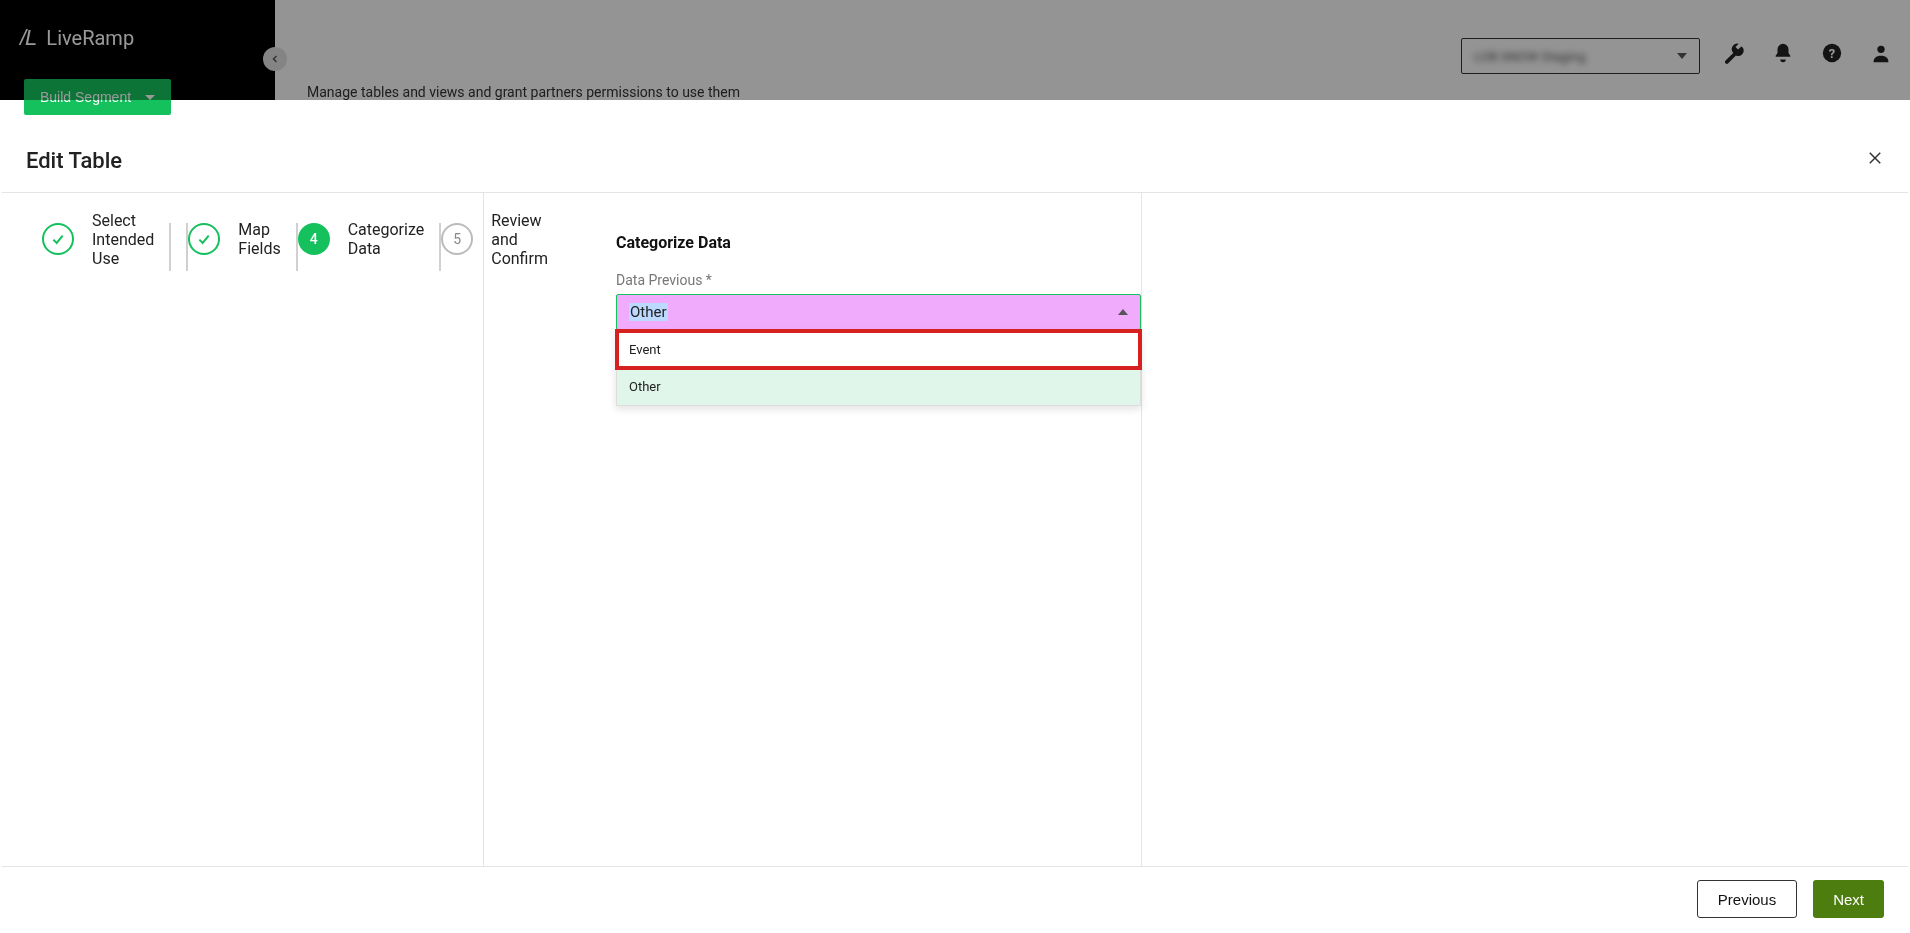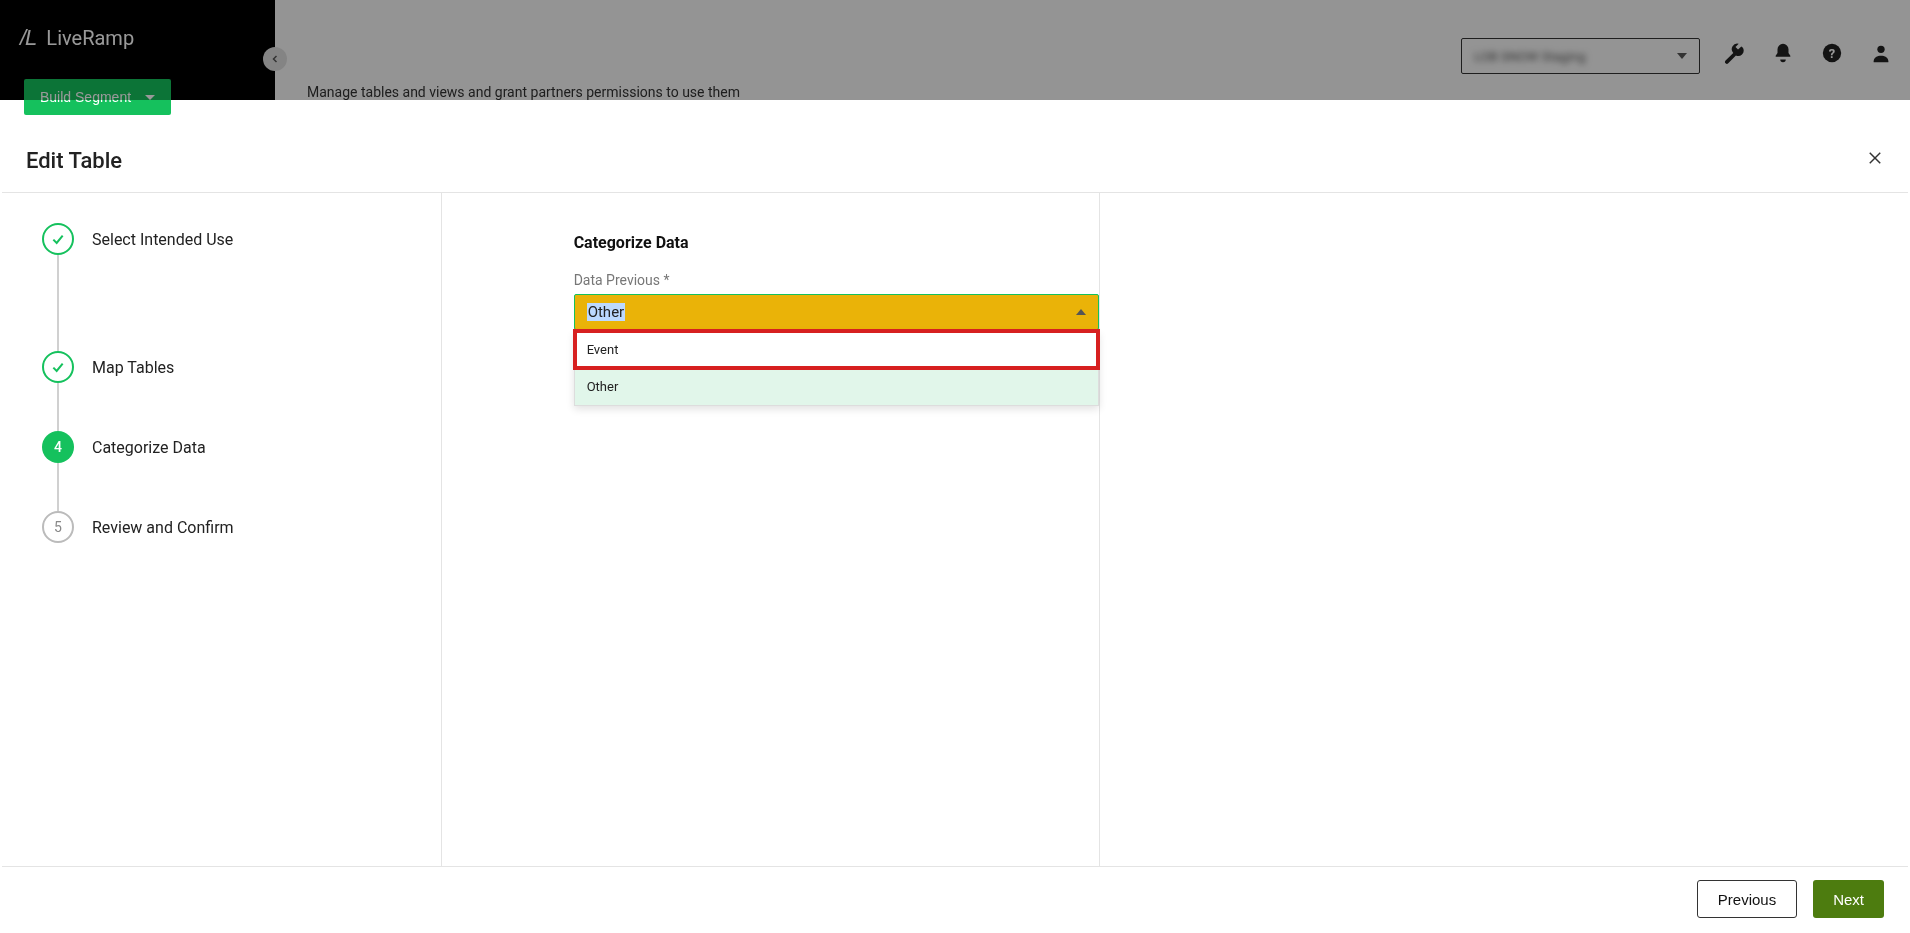--- a/index.html
+++ b/index.html
@@ -37,7 +37,7 @@
   .modal-body { position:absolute; top:65px; bottom:65px; left:0; right:0; display:flex; }
   .steps-col { width:482px; border-right:1px solid #e4e4e4; padding:30px 24px; }
   .steps-heading { font-size:20px; font-weight:500; color:#222; margin-bottom:30px; }
-  .steps-list { display:flex; flex-direction:column; gap:0; padding-left:16px; }
+  .steps-list { display:flex; gap:0; padding-left:16px; }
   .step-row { display:flex; align-items:center; height:32px; }
   .step-connector { height:48px; display:flex; align-items:stretch; }
   .step-connector .line { width:2px; background:#d0d0d0; margin-left:15px; }

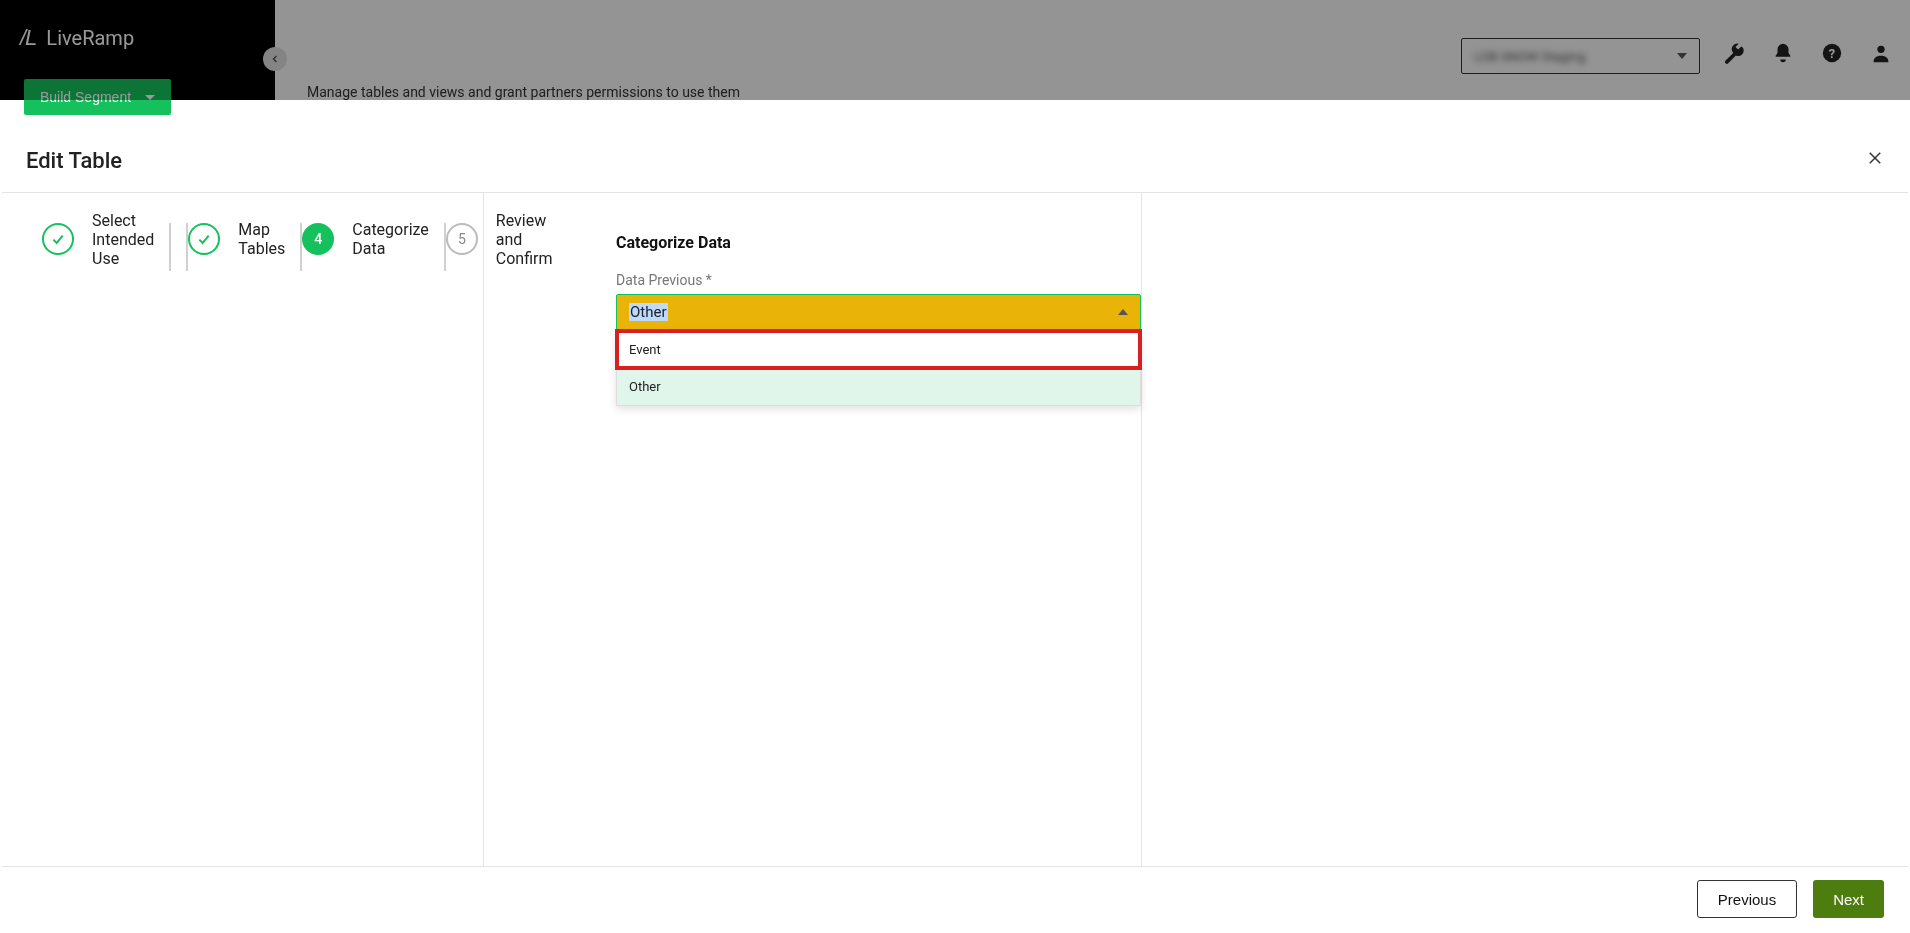--- a/index.html
+++ b/index.html
@@ -154,7 +154,7 @@
                   <polyline points="5 13 10 18 19 7"></polyline>
                 </svg>
               </div>
-            <div class="step-label">Map Tables</div>
+            <div class="step-label">Map Fields</div>
           </div>
           <div class="step-connector">
               <div class="line"></div>

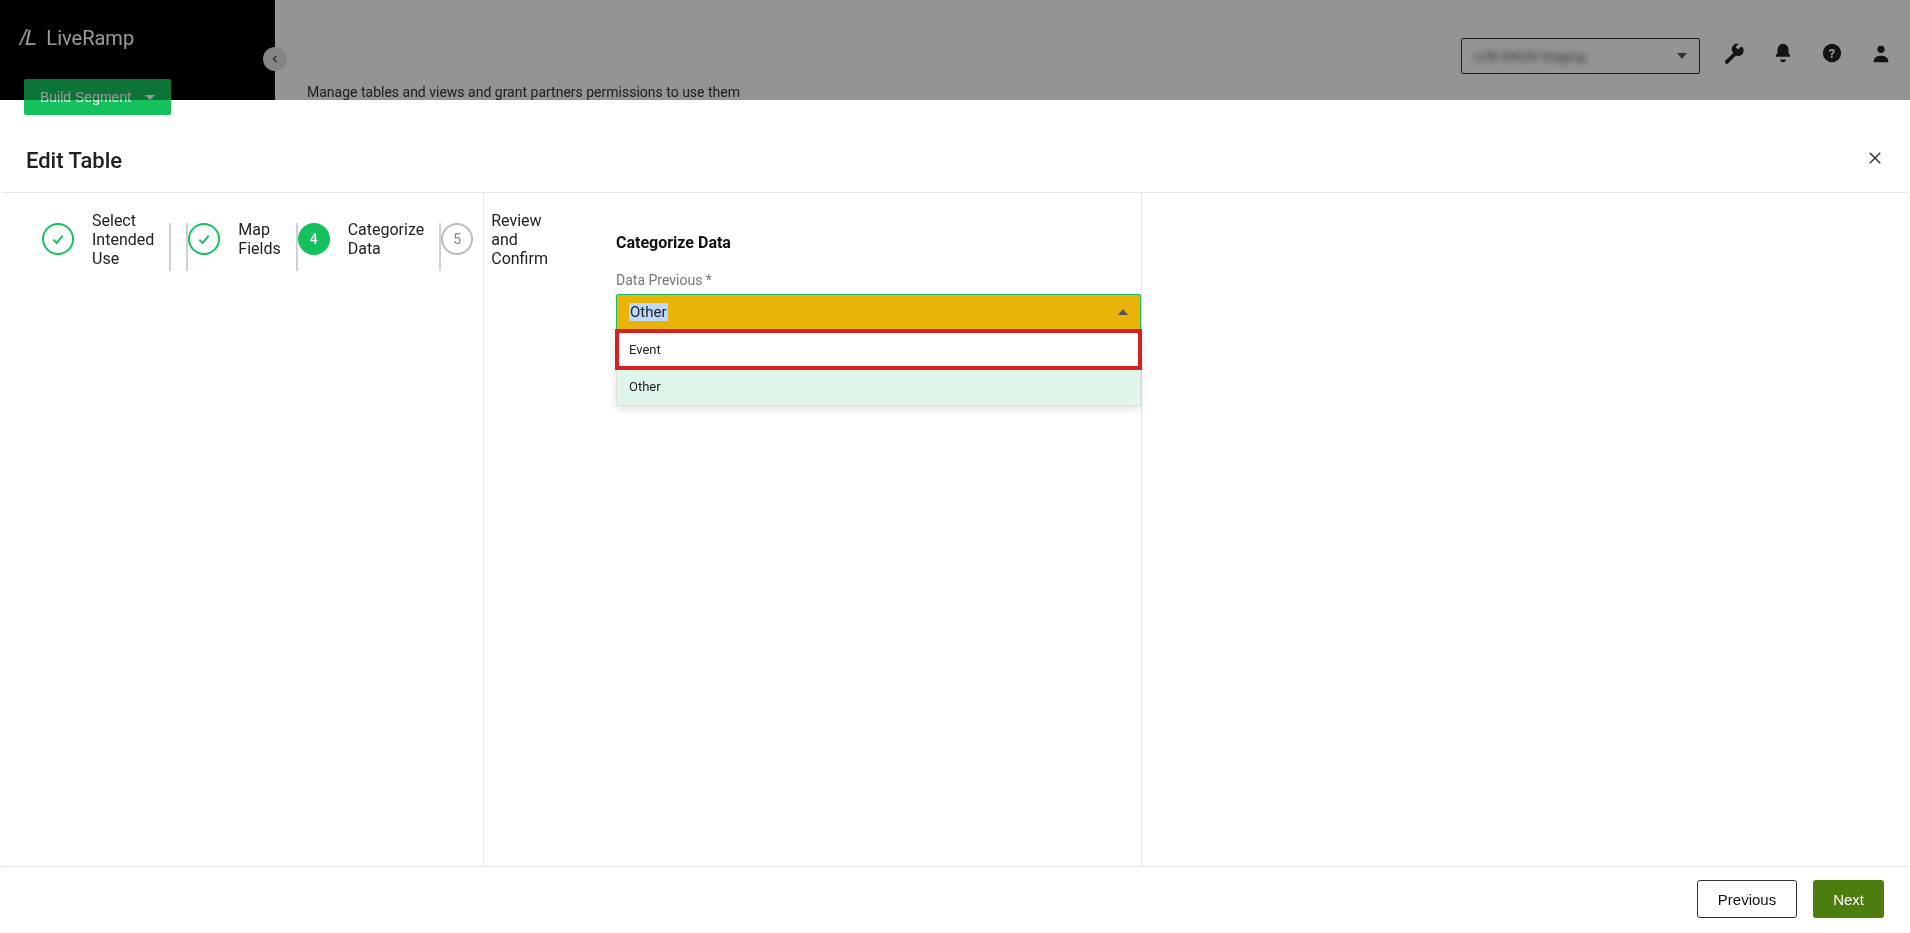--- a/index.html
+++ b/index.html
@@ -54,7 +54,7 @@
   .form-area { width:525px; margin-left:132px; }
   .section-title { font-size:16px; font-weight:700; color:#111; margin-bottom:20px; }
   .field-label { font-size:14px; color:#777; margin-bottom:6px; }
-  .select-box { position:relative; height:36px; border:1px solid #15c15d; border-radius:2px; background:#eab308; display:flex; align-items:center; padding:0 12px; justify-content:space-between; cursor:pointer; }
+  .select-box { position:relative; height:36px; border:1px solid #15c15d; border-radius:2px; background:#f0abfc; display:flex; align-items:center; padding:0 12px; justify-content:space-between; cursor:pointer; }
   .select-value { font-size:15px; color:#222; background:#bcd9ff; padding:0 1px; }
   .select-caret { width:0;height:0;border-left:5px solid transparent;border-right:5px solid transparent;border-bottom:6px solid #555; }
   .dropdown { position:absolute; top:36px; left:-1px; right:-1px; background:#fff; border:1px solid #ddd; border-top:none; box-shadow:0 3px 8px rgba(0,0,0,0.12); z-index:10; }

